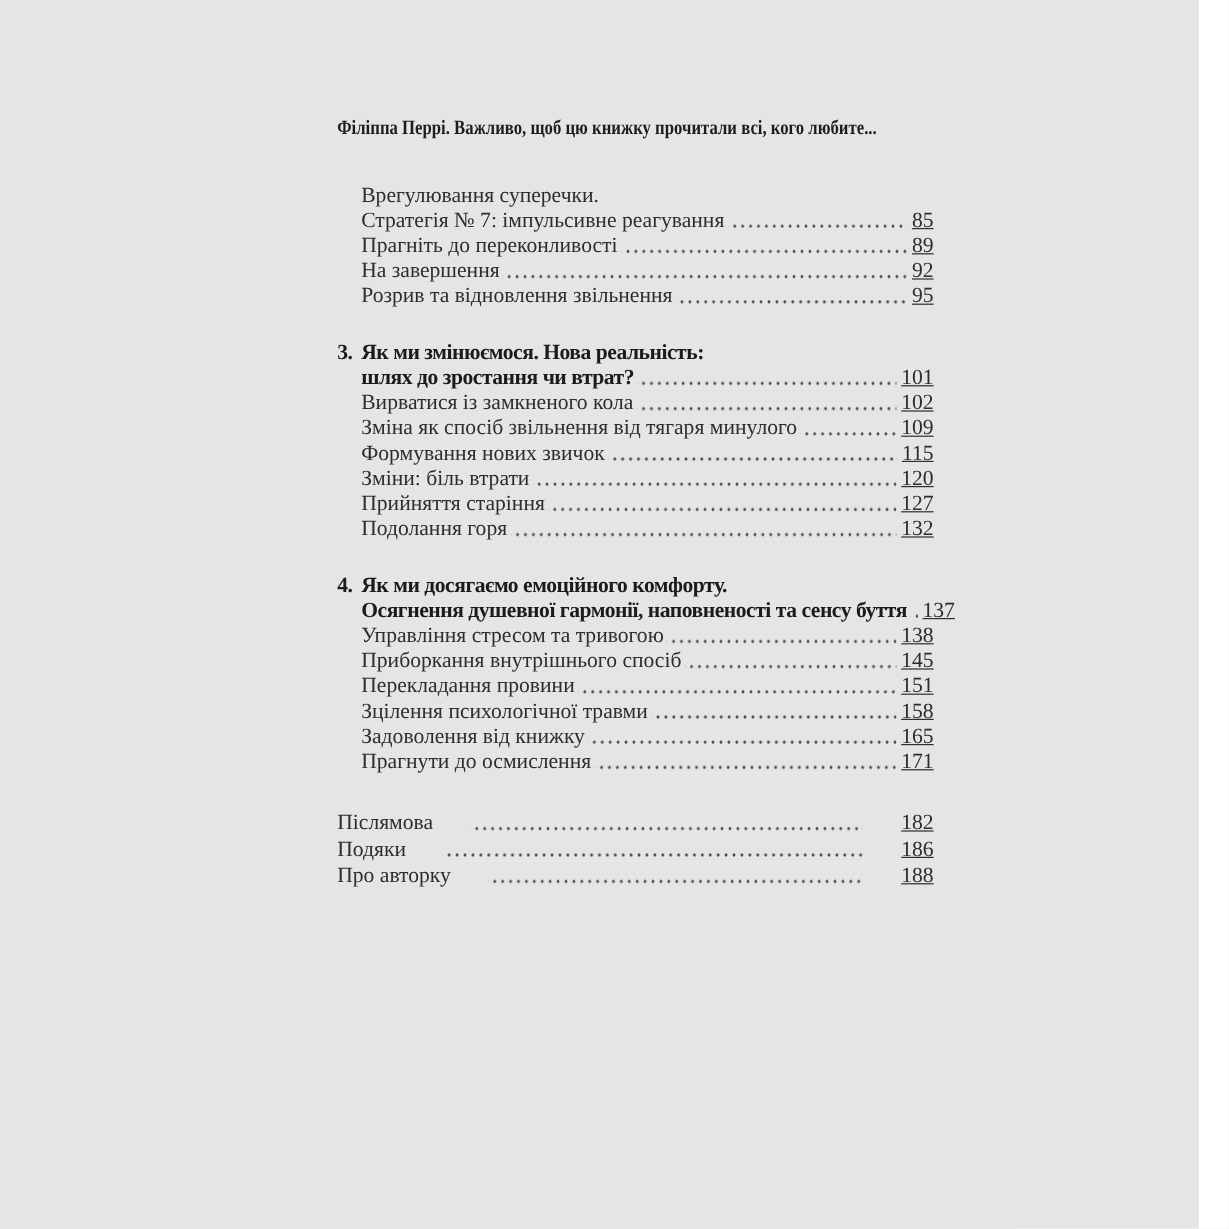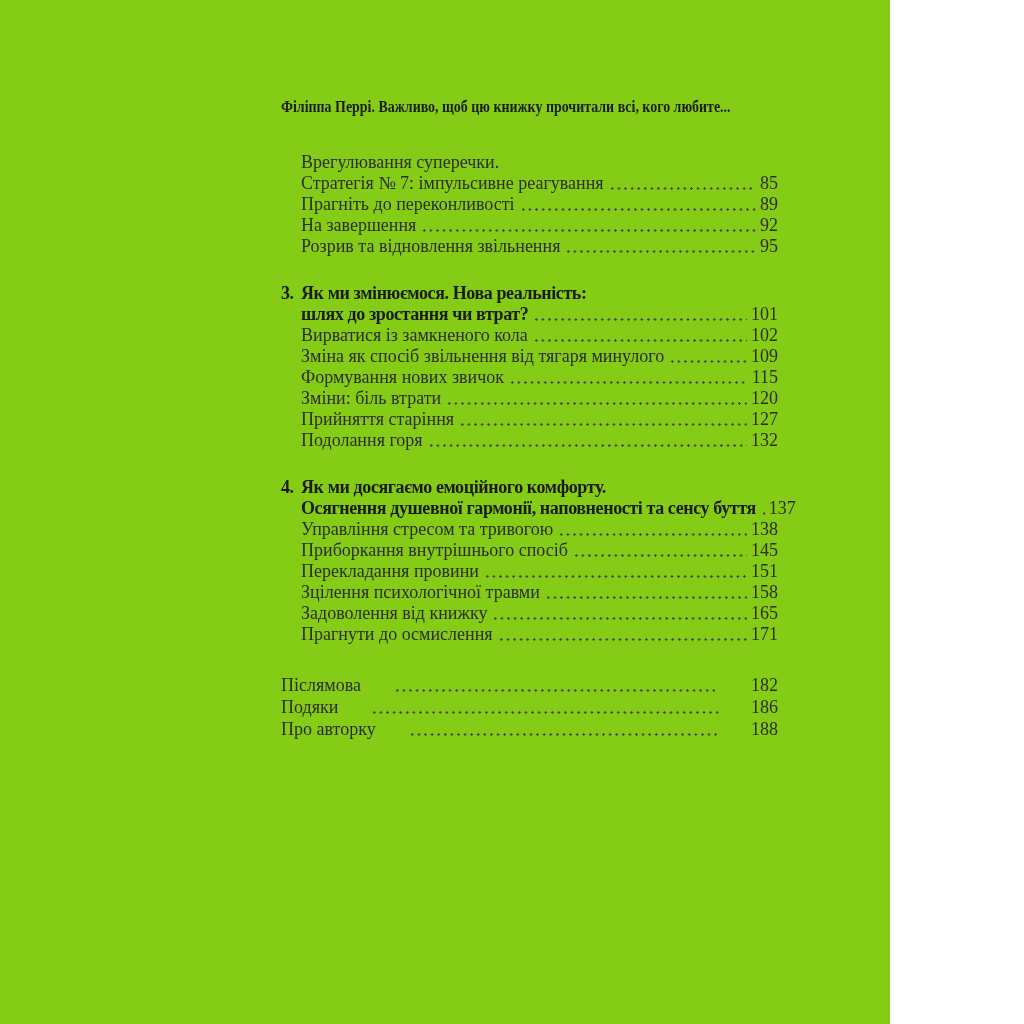--- a/index.html
+++ b/index.html
@@ -11,9 +11,9 @@
   }
   .page {
     position: relative;
-    width: 890px;
+    width: 999px;
     height: 1024px;
-    background: #84cc16;
+    background: #e5e5e5;
     overflow: hidden;
   }
   

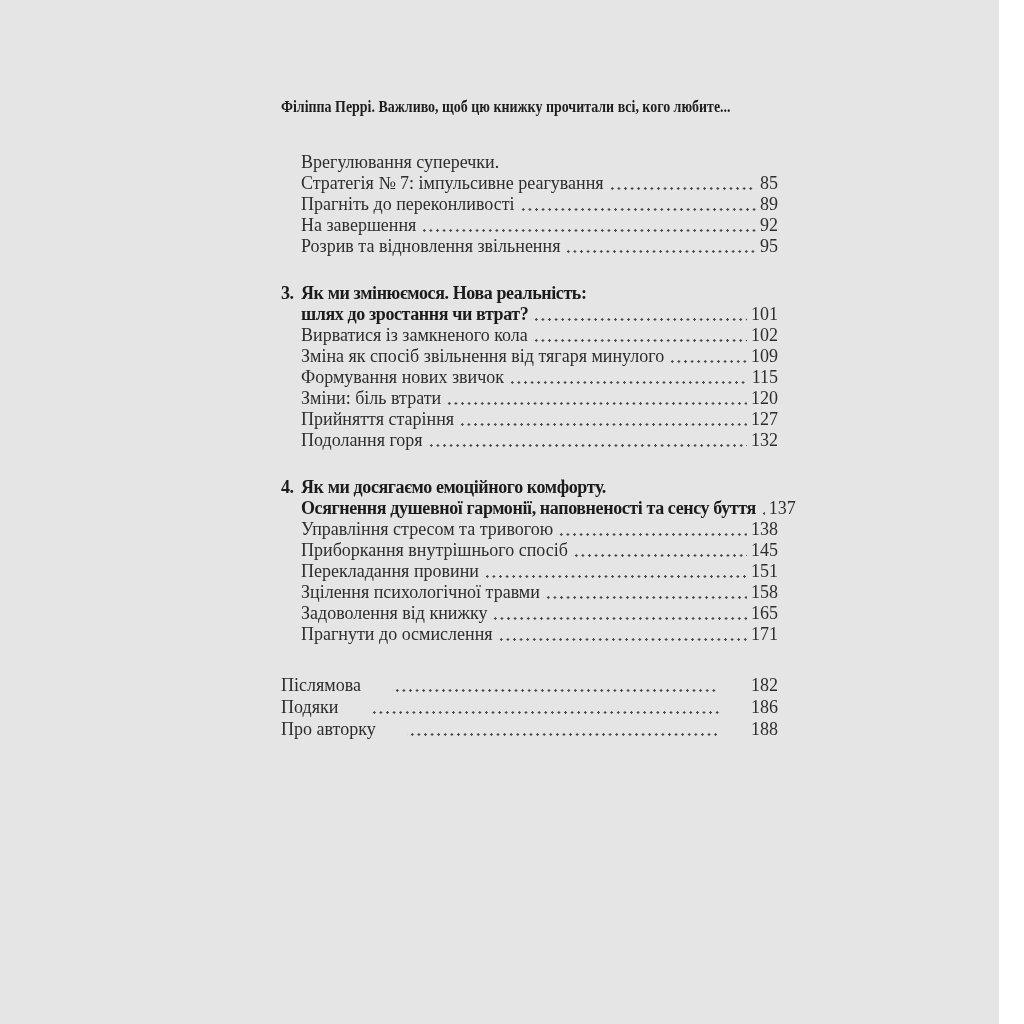--- a/index.html
+++ b/index.html
@@ -55,7 +55,7 @@
     background-repeat: repeat-x;
     background-position: left 2px bottom 4px;
   }
-  .pg { flex: 0 0 auto; padding-left: 4px; }
+  .pg { flex: 0 0 auto; padding-left: 4px; text-decoration: underline; }
 
   .entry.indent { padding-left: 20px; }
 

